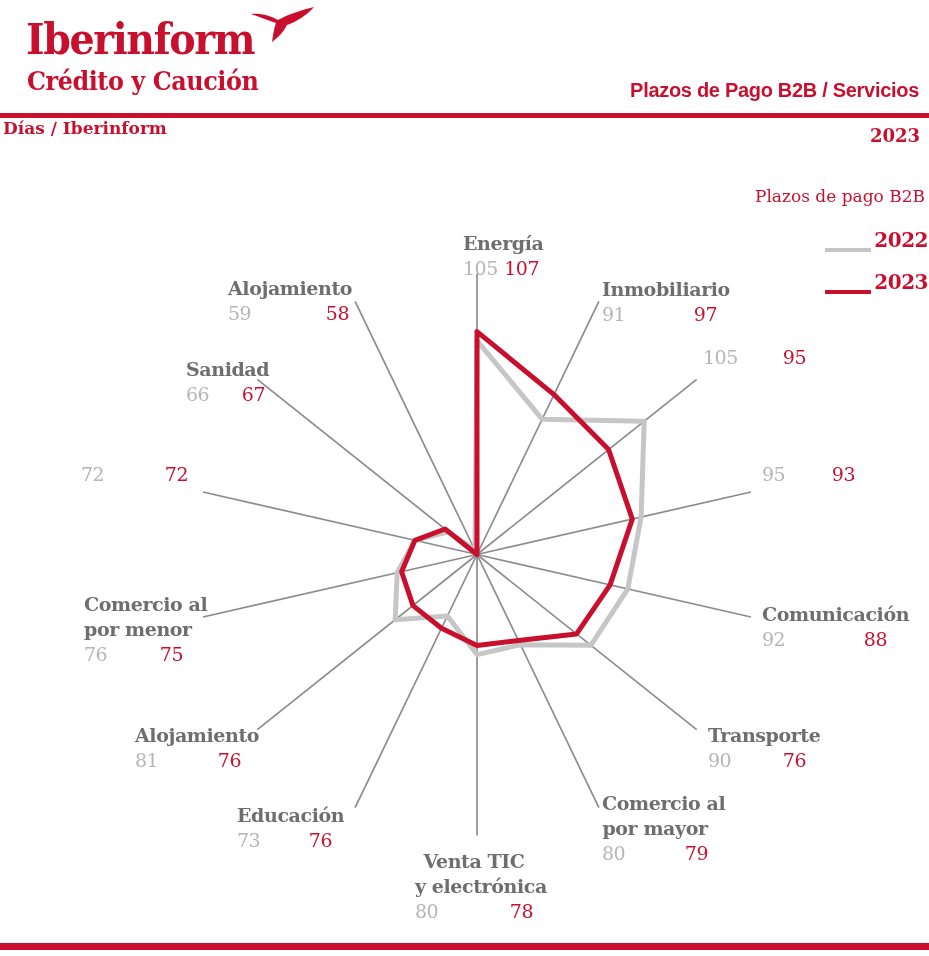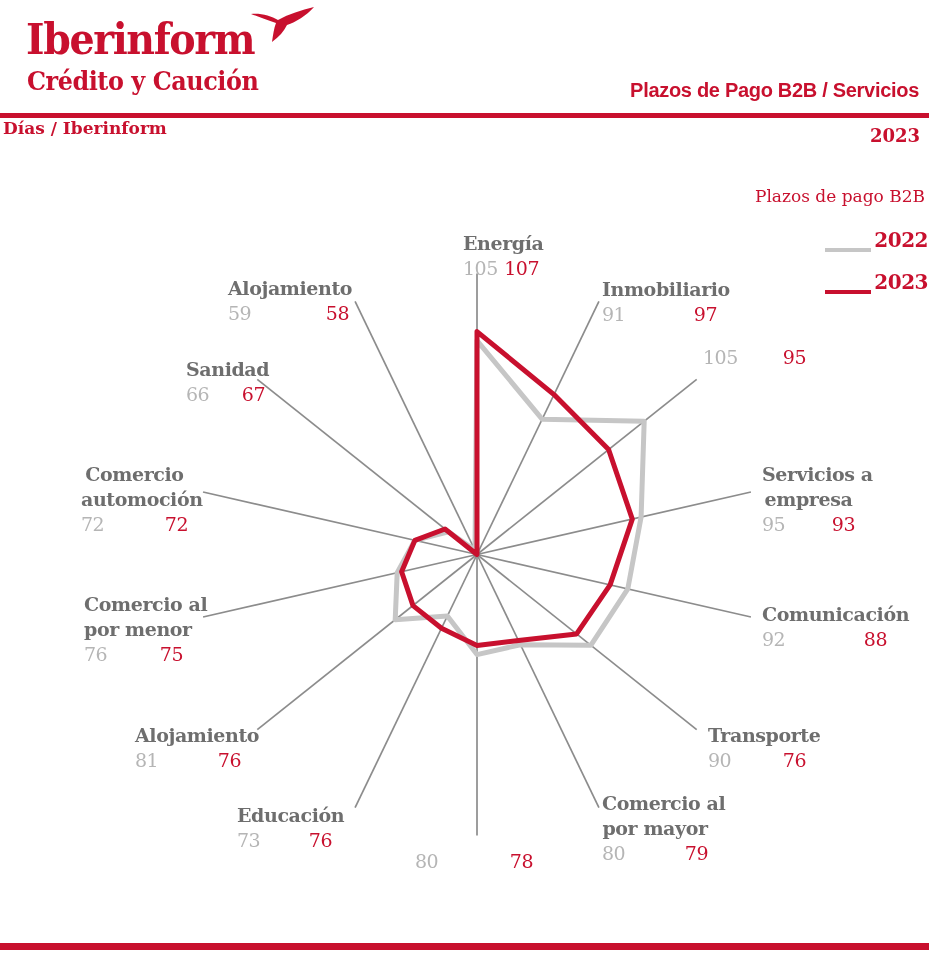--- a/index.html
+++ b/index.html
@@ -210,10 +210,6 @@
       </div>
     </div>
     <div class="cat-label" style="left: 81px; top: 462px; width: 107px;">
-      <div class="cat-title">
-        <div>Comercio</div>
-        <div>automoción</div>
-      </div>
       <div class="cat-values">
         <span class="v2022">72</span>
         <span class="v2023">72</span>

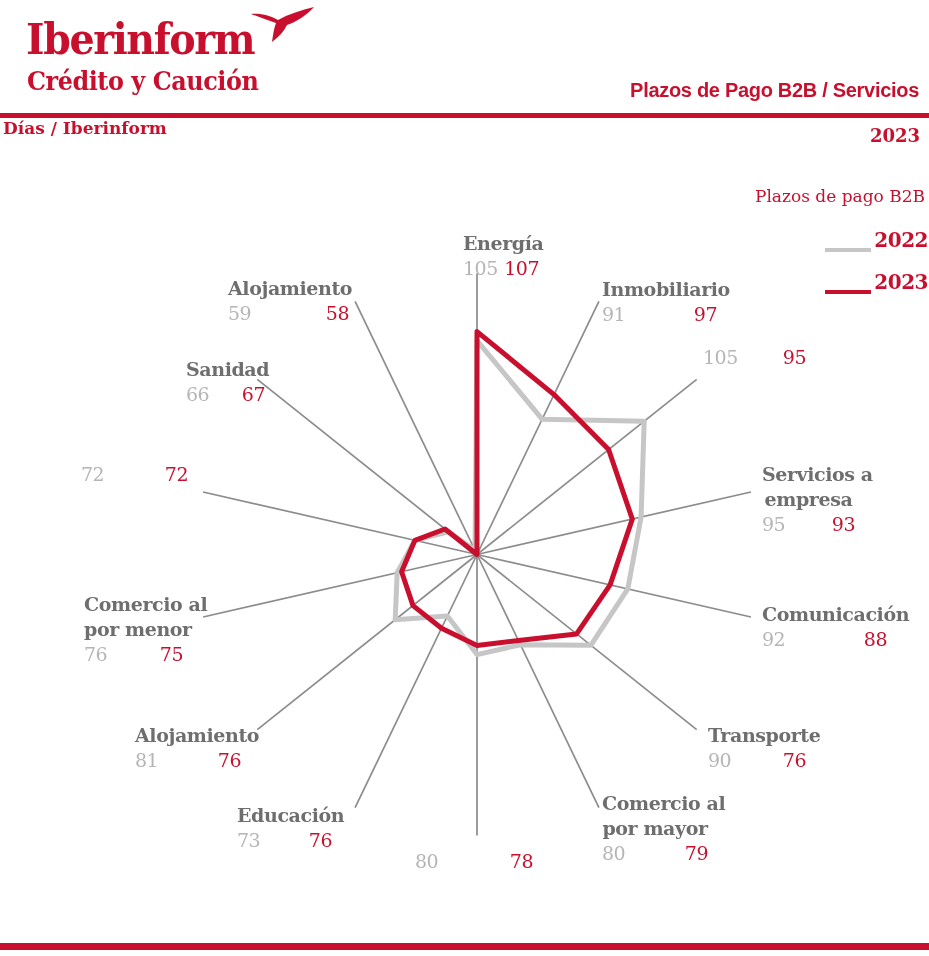--- a/index.html
+++ b/index.html
@@ -138,10 +138,6 @@
       </div>
     </div>
     <div class="cat-label" style="left: 762px; top: 462px; width: 93px;">
-      <div class="cat-title">
-        <div>Servicios a</div>
-        <div>empresa</div>
-      </div>
       <div class="cat-values">
         <span class="v2022">95</span>
         <span class="v2023">93</span>

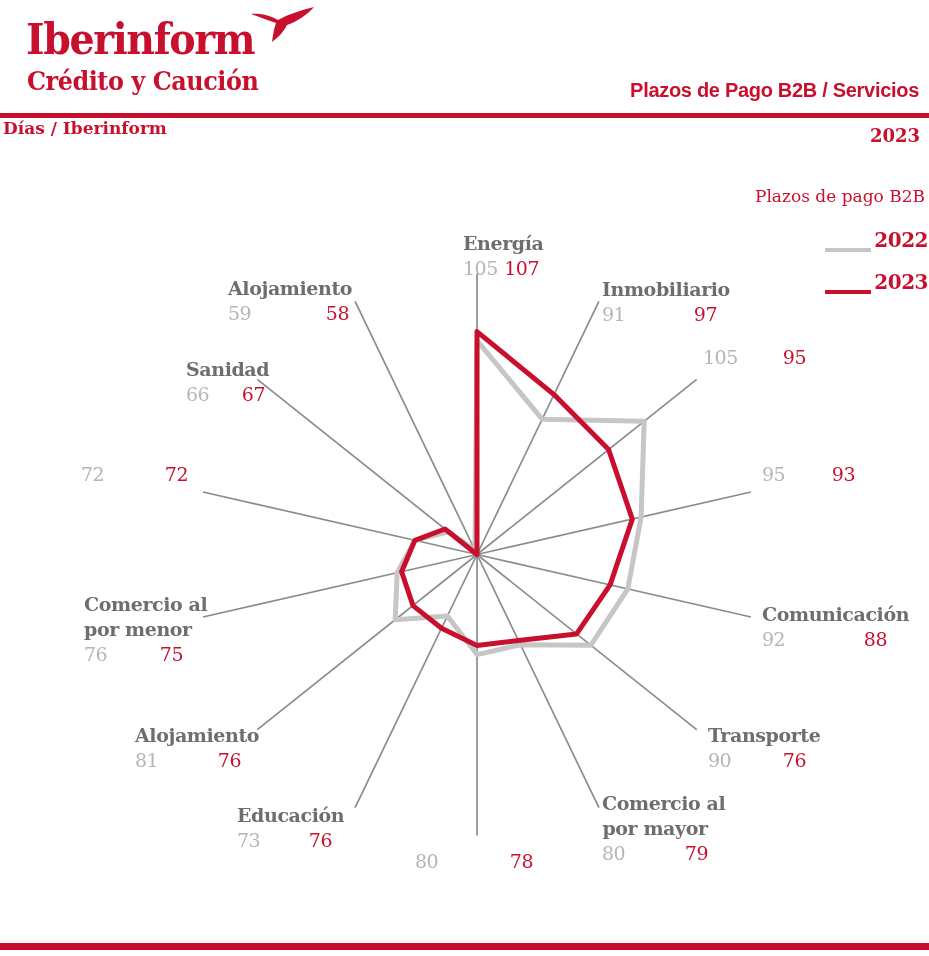--- a/index.html
+++ b/index.html
@@ -172,6 +172,10 @@
       </div>
     </div>
     <div class="cat-label" style="left: 415px; top: 849px; width: 118px;">
+      <div class="cat-title">
+        <div>Venta TIC</div>
+        <div>y electrónica</div>
+      </div>
       <div class="cat-values">
         <span class="v2022">80</span>
         <span class="v2023">78</span>

